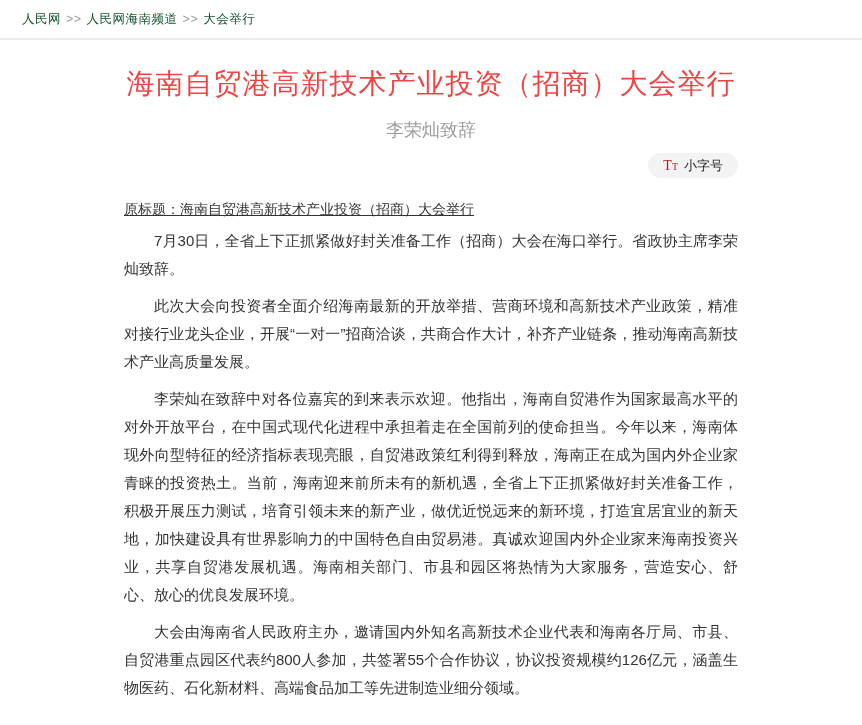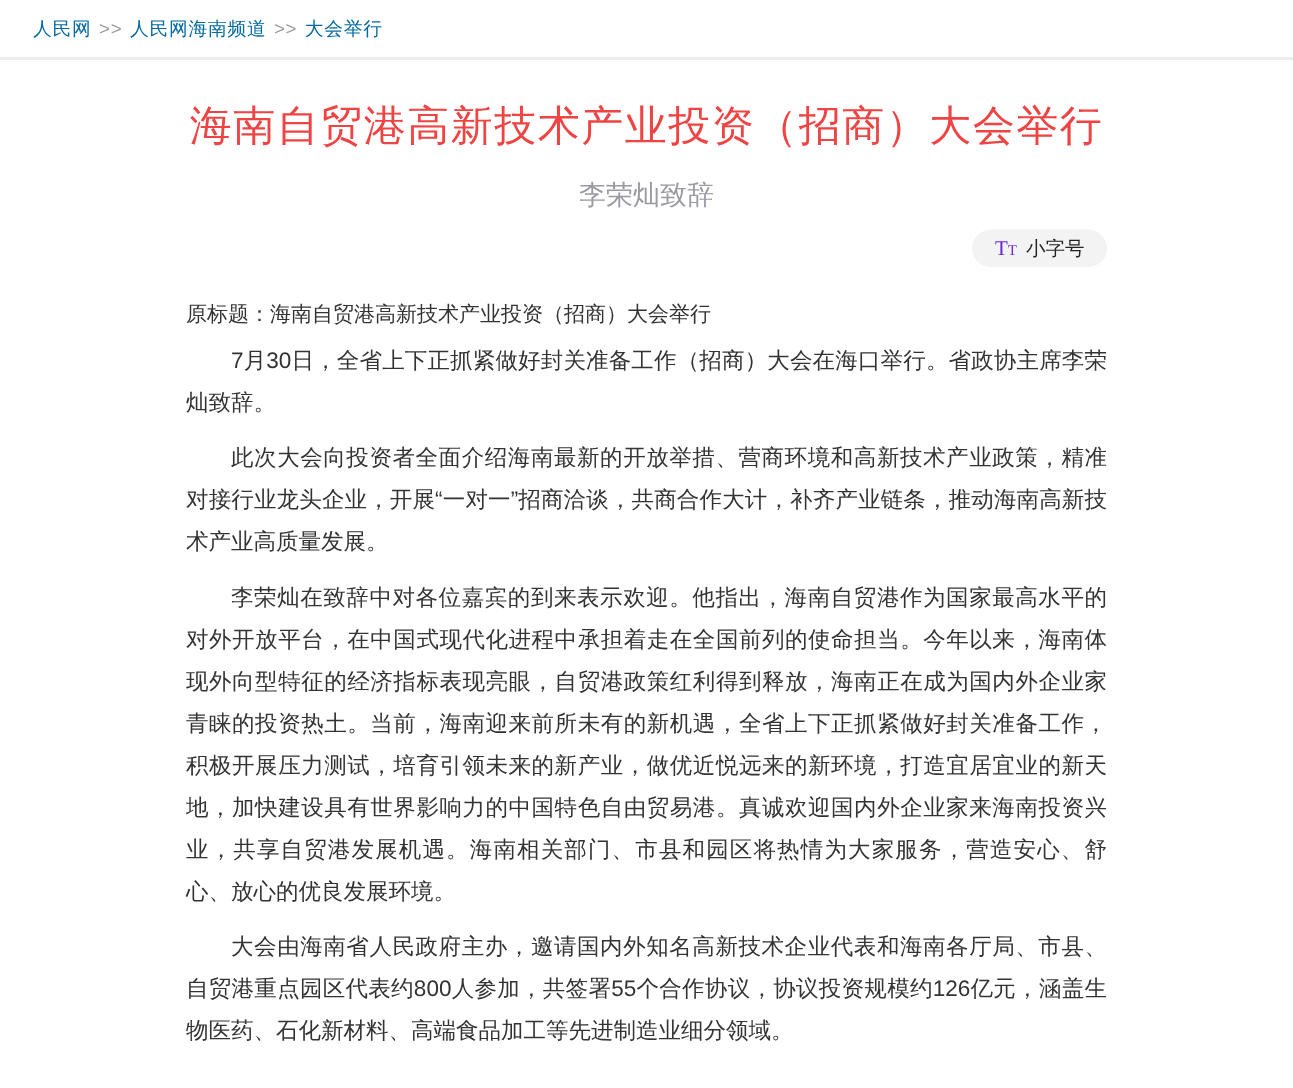--- a/index.html
+++ b/index.html
@@ -21,7 +21,7 @@
     letter-spacing: 0.5px;
   }
   .breadcrumb a {
-    color: #0369a1;
+    color: #14532d;
     text-decoration: none;
     cursor: pointer;
   }

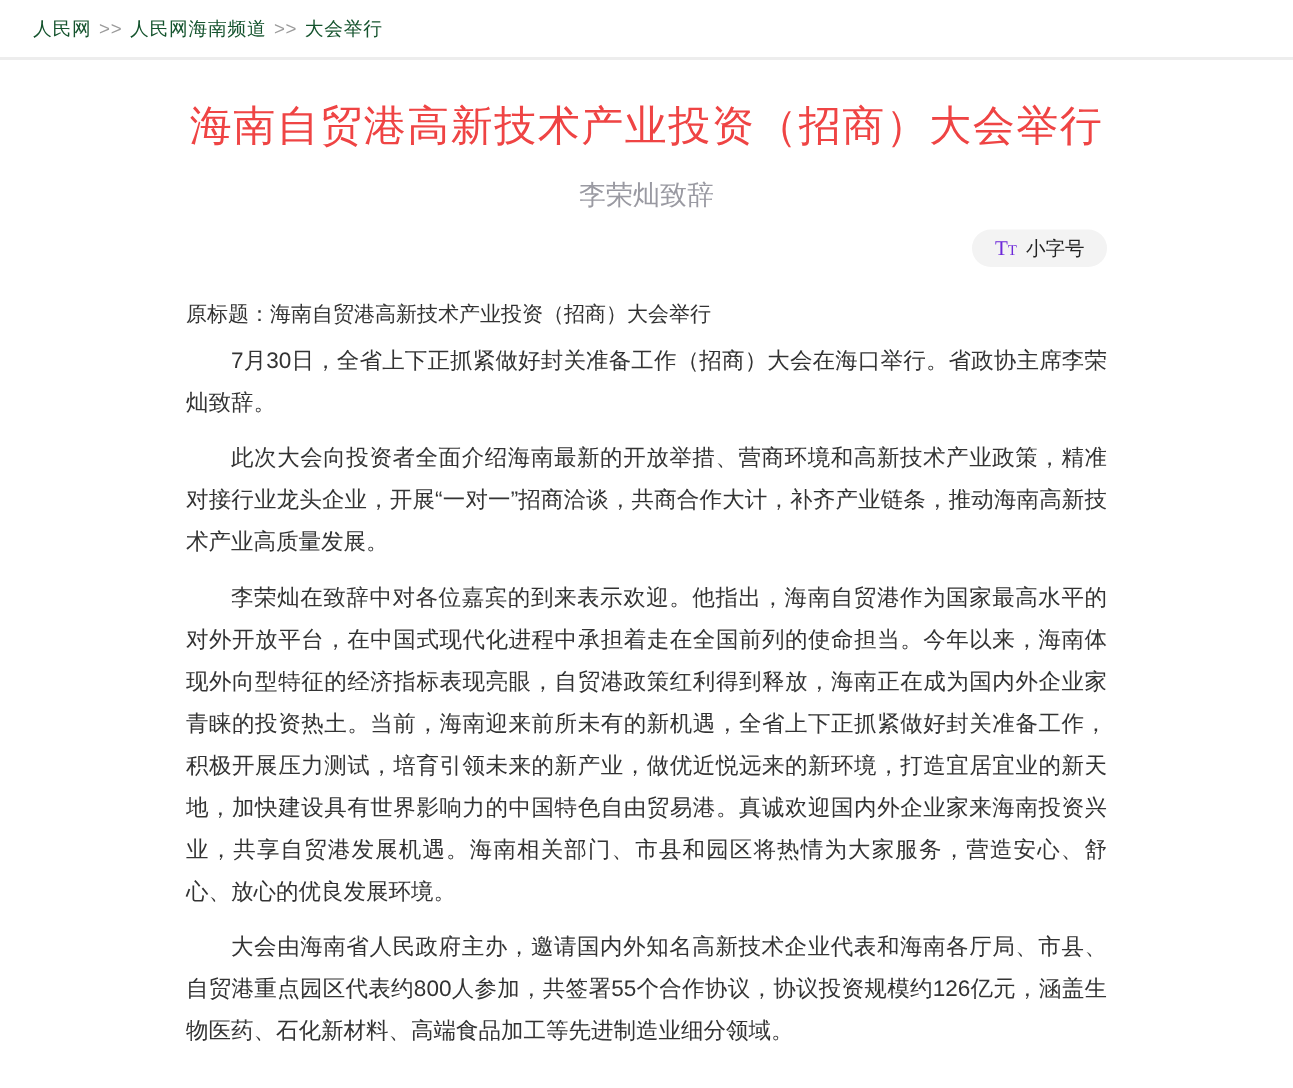--- a/index.html
+++ b/index.html
@@ -75,7 +75,7 @@
     cursor: pointer;
     font-family: "Liberation Sans", "DejaVu Sans", sans-serif;
   }
-  .tt-icon { font-family: Liberation Serif, serif; color: #6d28d9; }
+  .tt-icon { font-family: Liberation Serif, serif; color: #b91c1c; }
   .tt-icon .t-large { font-size: 14px; }
   .tt-icon .t-small { font-size: 10px; }
 

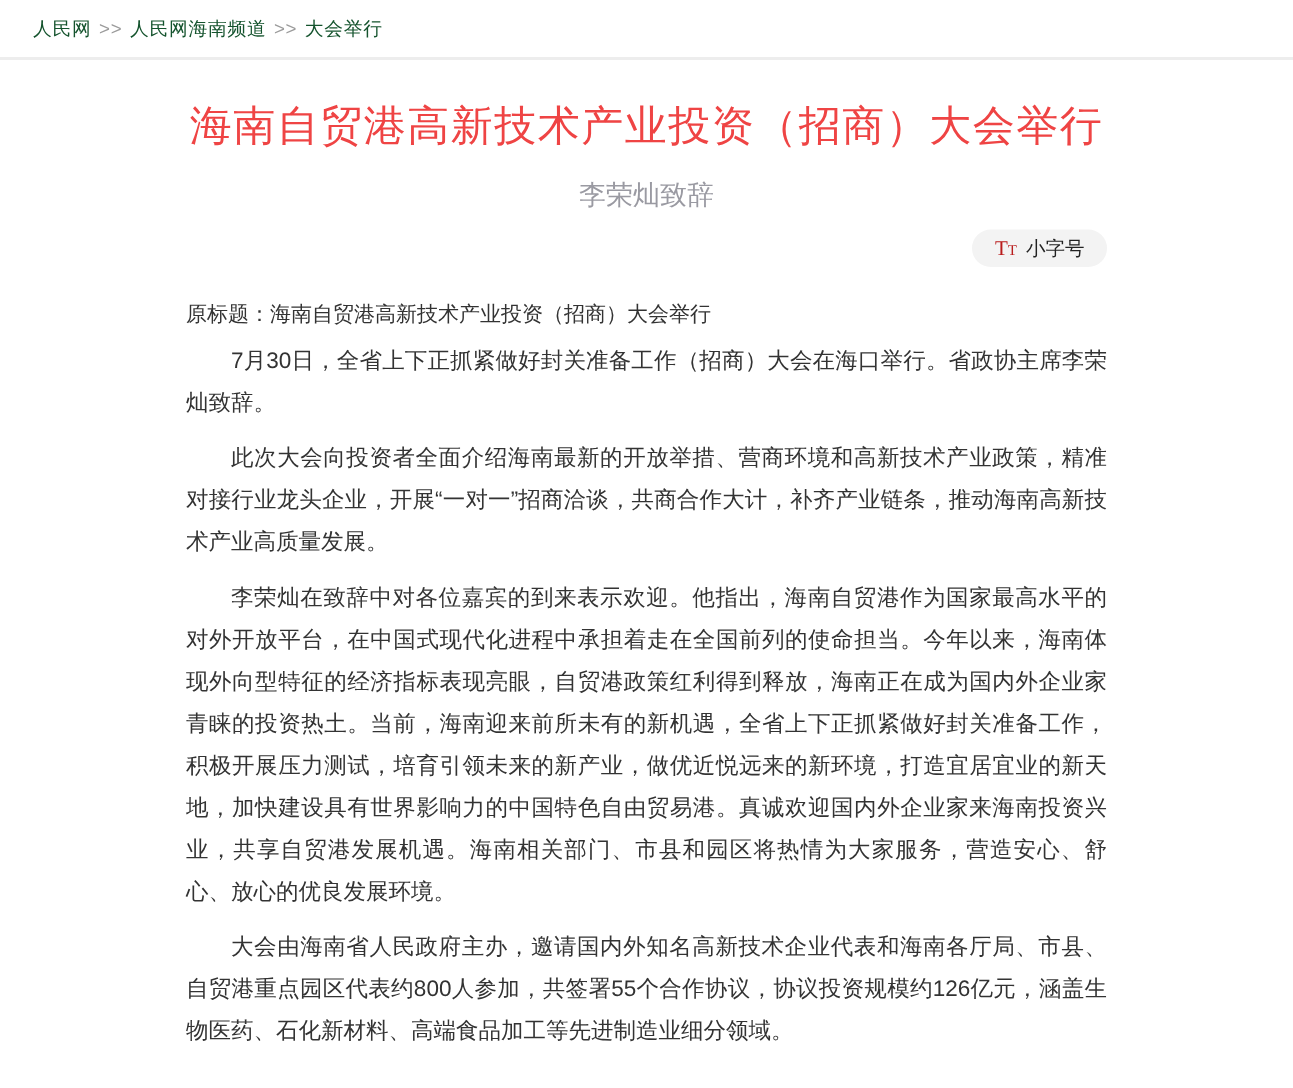--- a/index.html
+++ b/index.html
@@ -84,6 +84,7 @@
     font-size: 14px;
     color: #333333;
     line-height: 20px;
+    text-decoration: underline;
   }
 
   .article-body { margin-top: 8px; }

